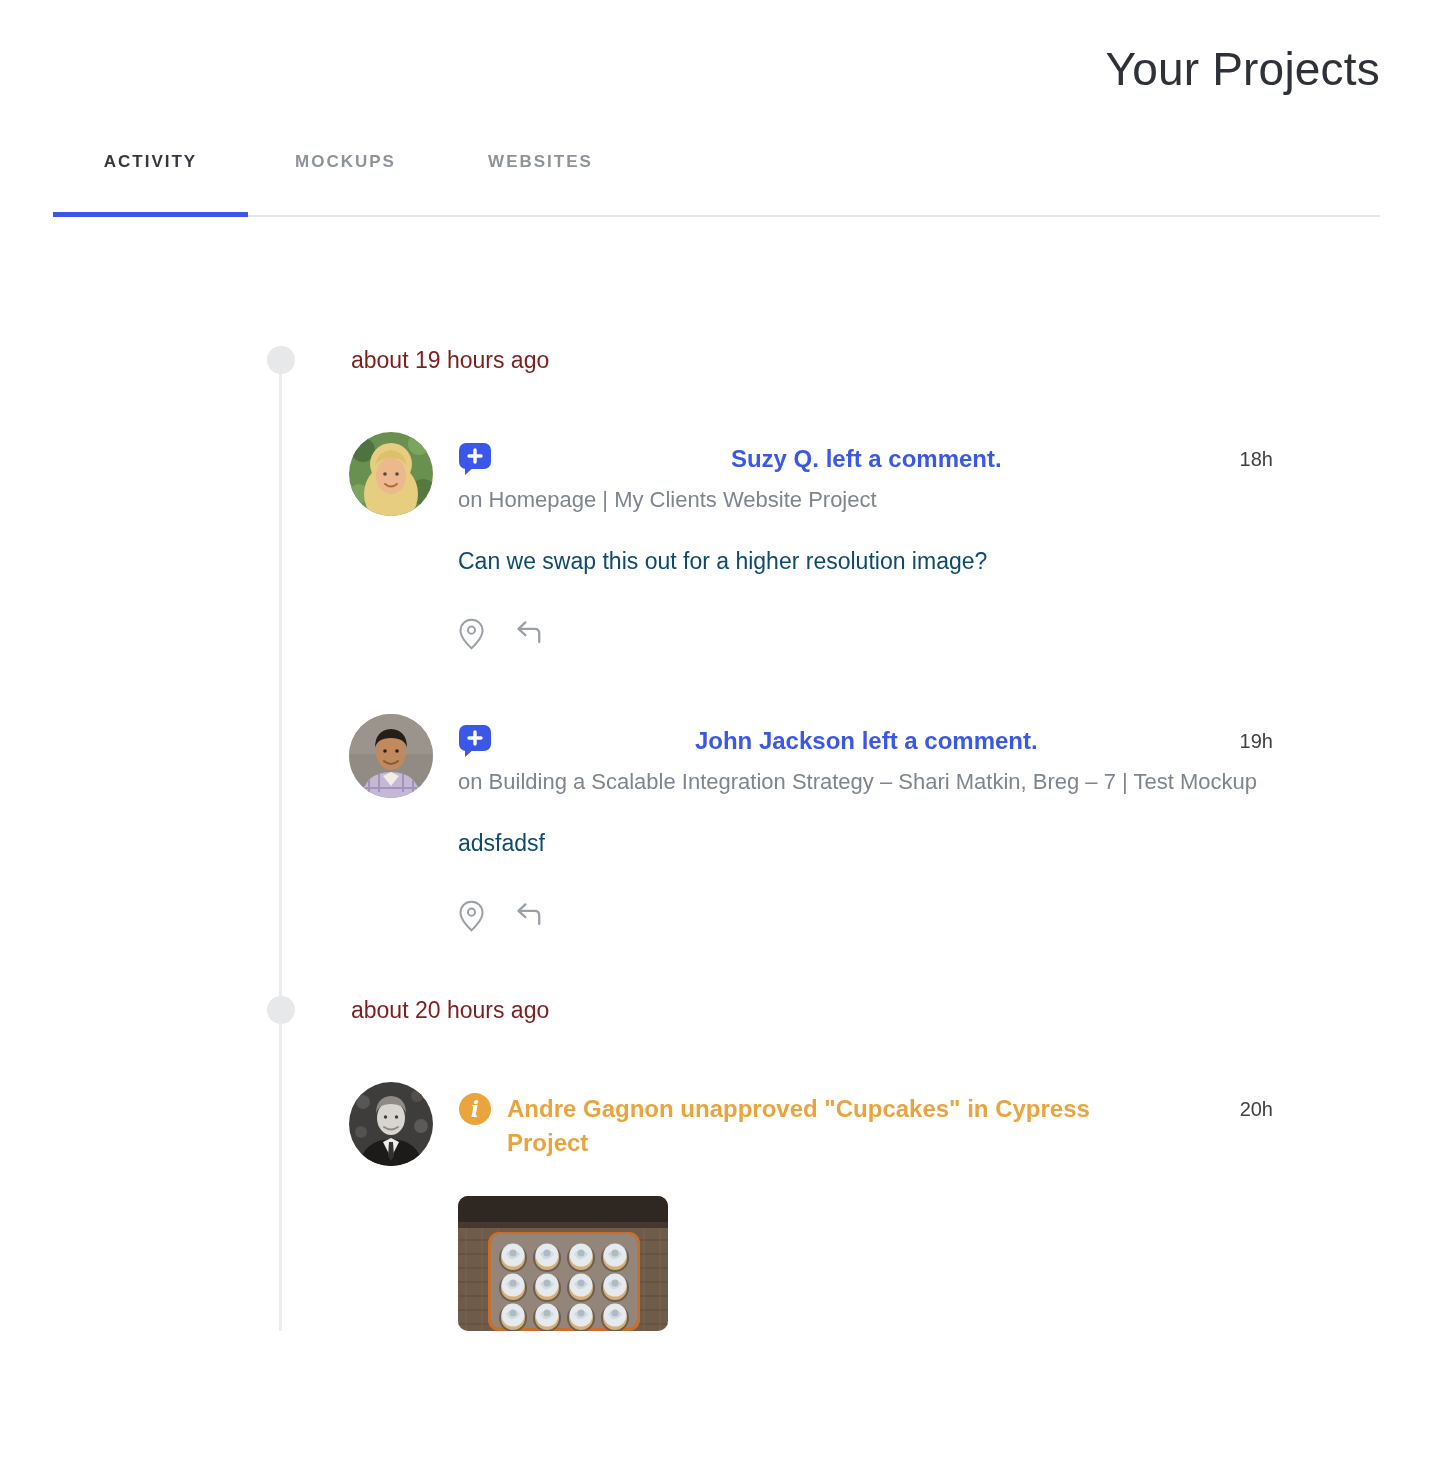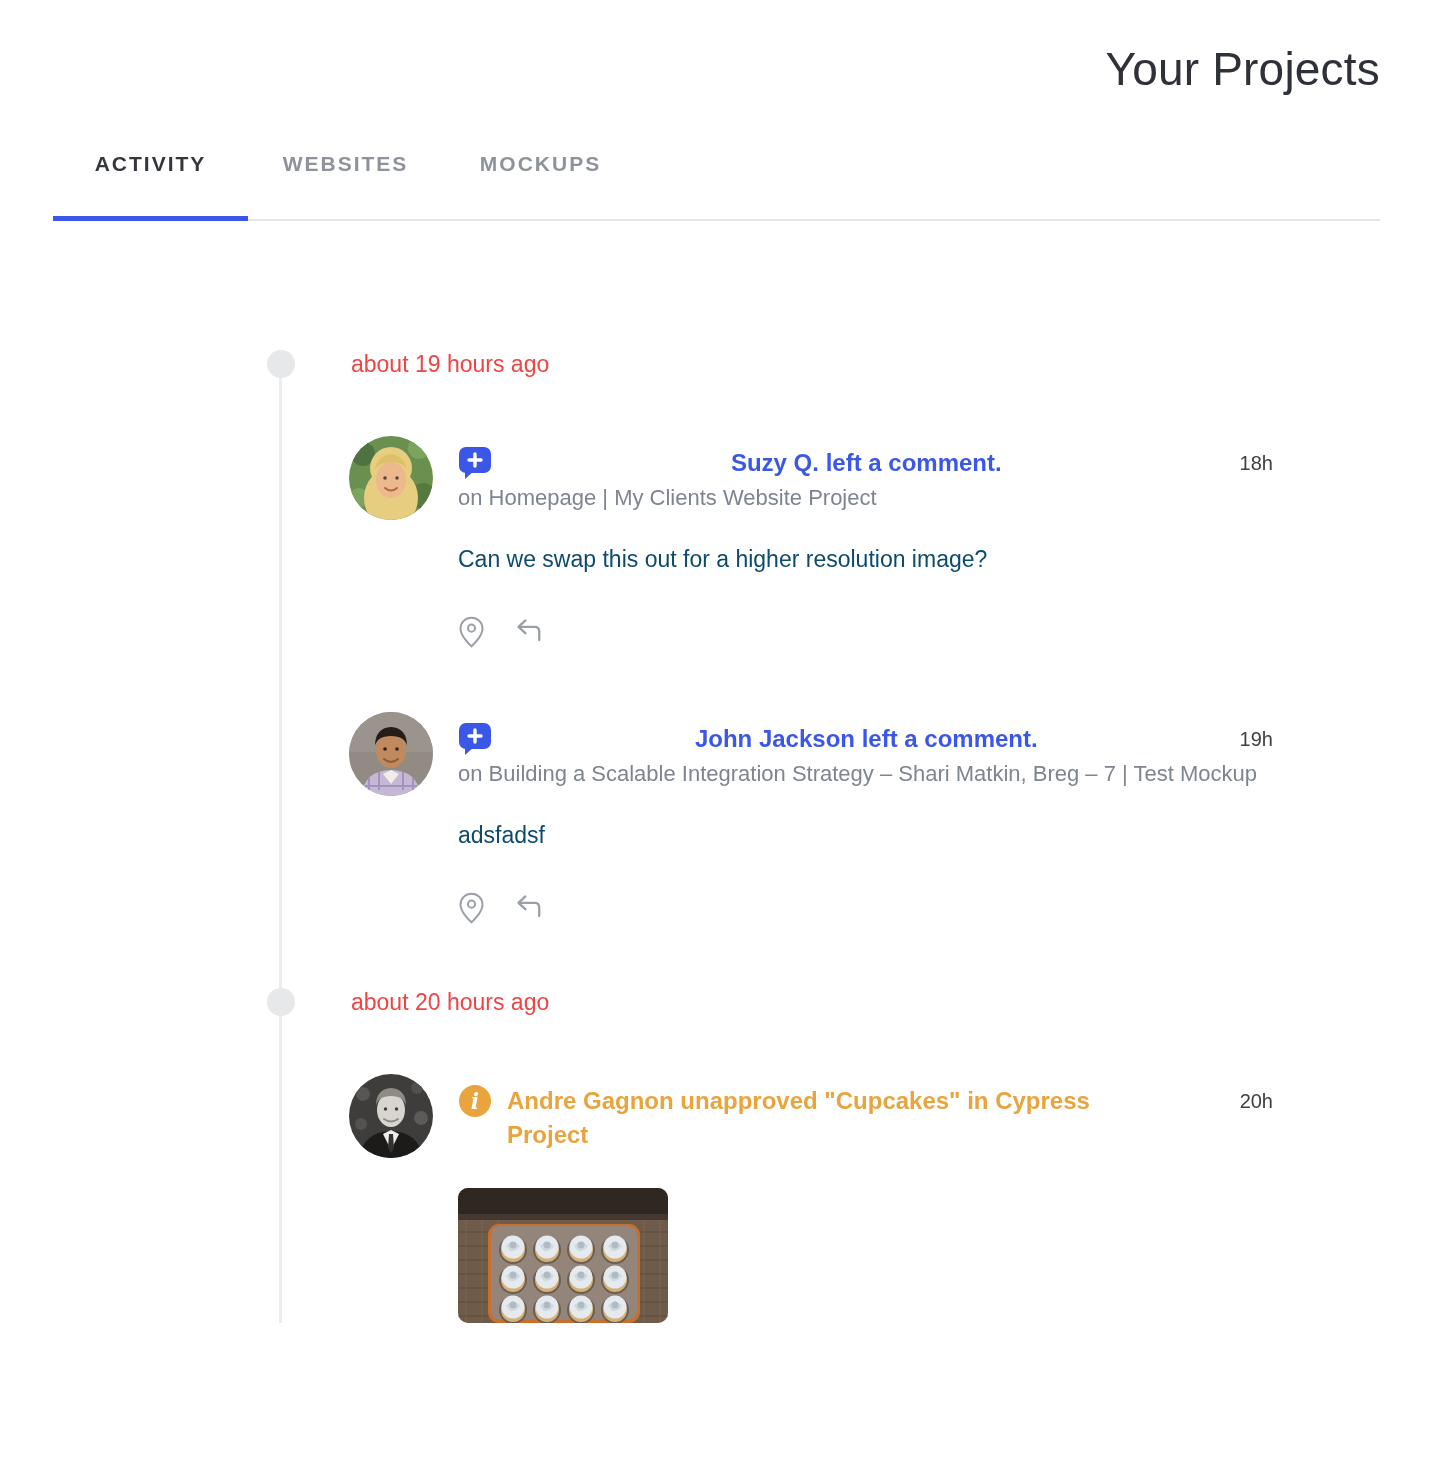--- a/index.html
+++ b/index.html
@@ -12,7 +12,7 @@
 
   
   .tabs { display: flex; margin-top: 56px; border-bottom: 2px solid #e4e6e8; }
-  .tab { width: 195px; text-align: center; font-size: 21px; font-weight: 700; letter-spacing: 2px;
+  .tab { width: 195px; text-align: center; font-size: 17px; font-weight: 700; letter-spacing: 2px;
          color: #8e939b; padding-bottom: 40px; margin-bottom: -2px; border-bottom: 5px solid transparent;
          cursor: pointer; }
   .tab.active { color: #34383e; border-bottom-color: #3a57e8; }

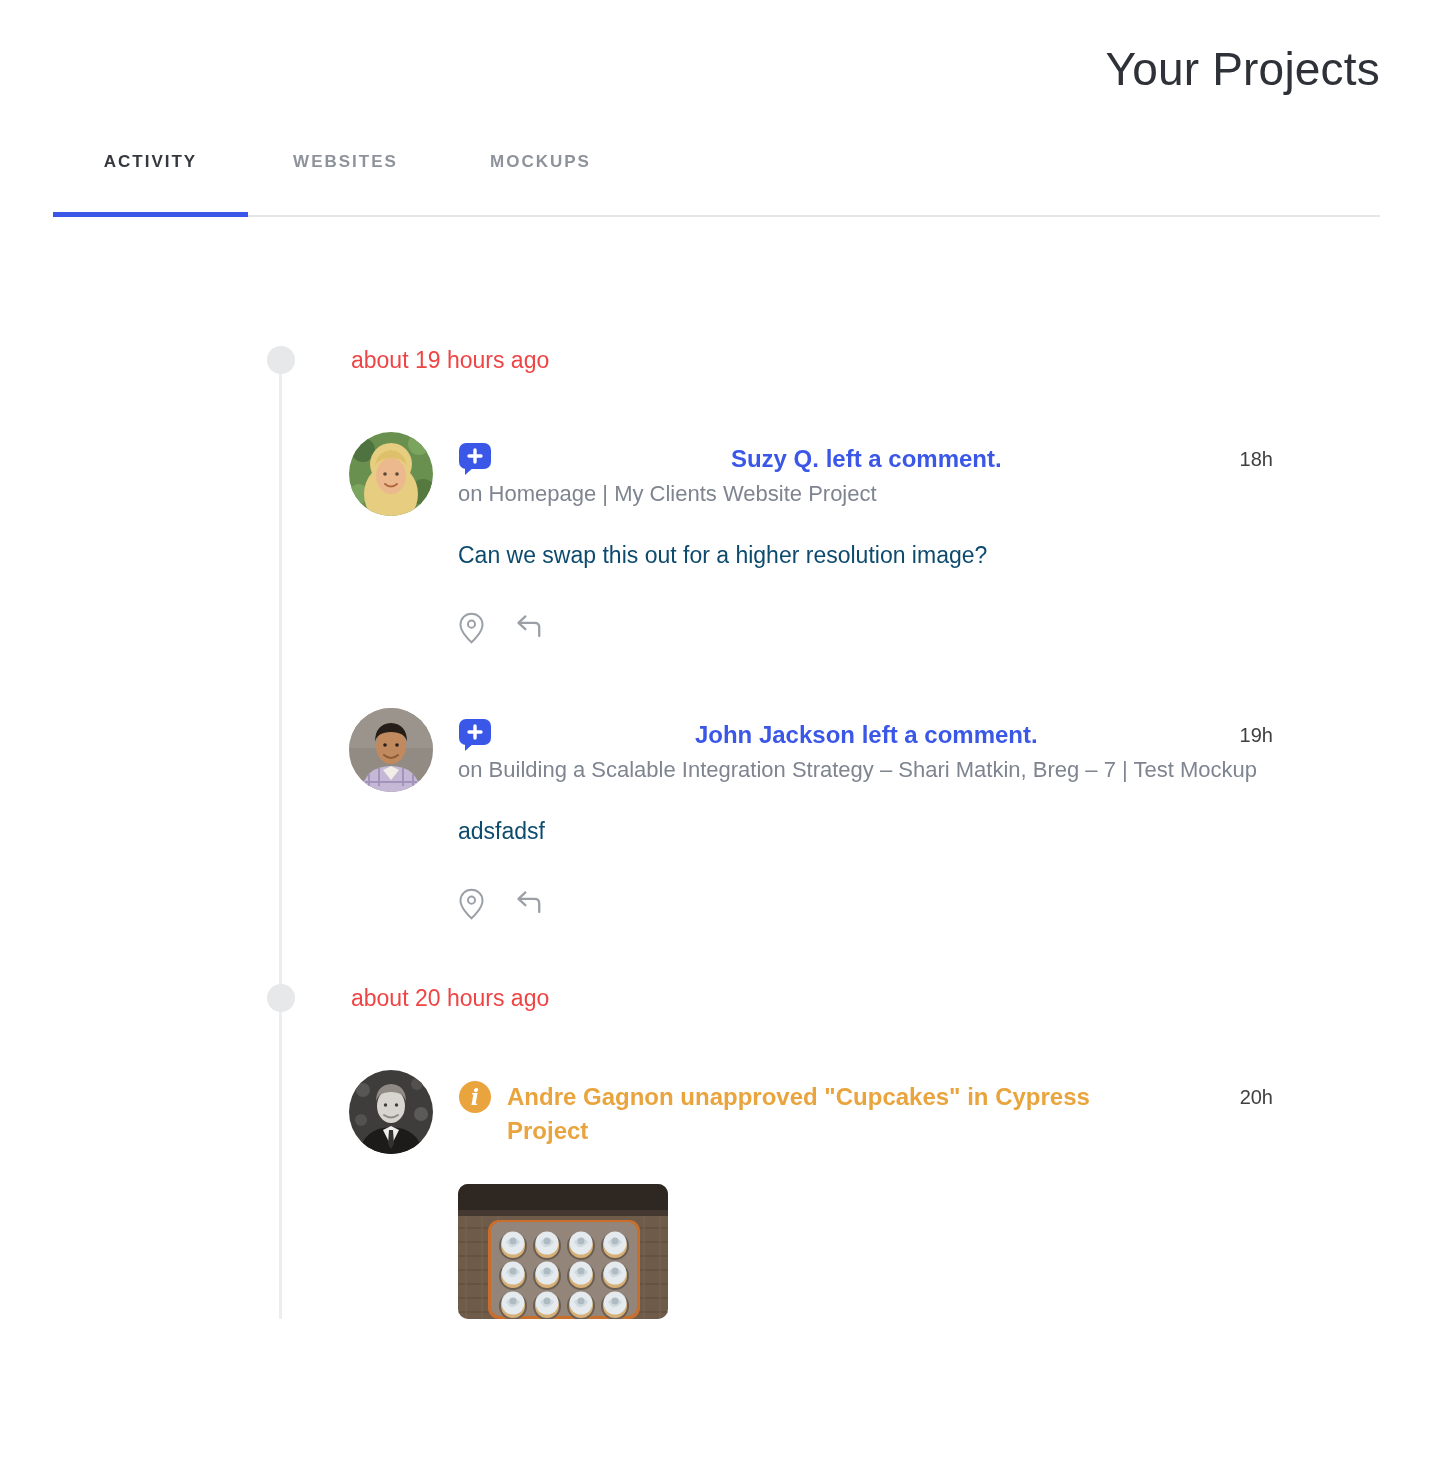--- a/index.html
+++ b/index.html
@@ -53,8 +53,8 @@
 
   <div class="tabs">
     <div class="tab active">ACTIVITY</div>
+    <div class="tab">MOCKUPS</div>
     <div class="tab">WEBSITES</div>
-    <div class="tab">MOCKUPS</div>
   </div>
 
   <div class="timeline">

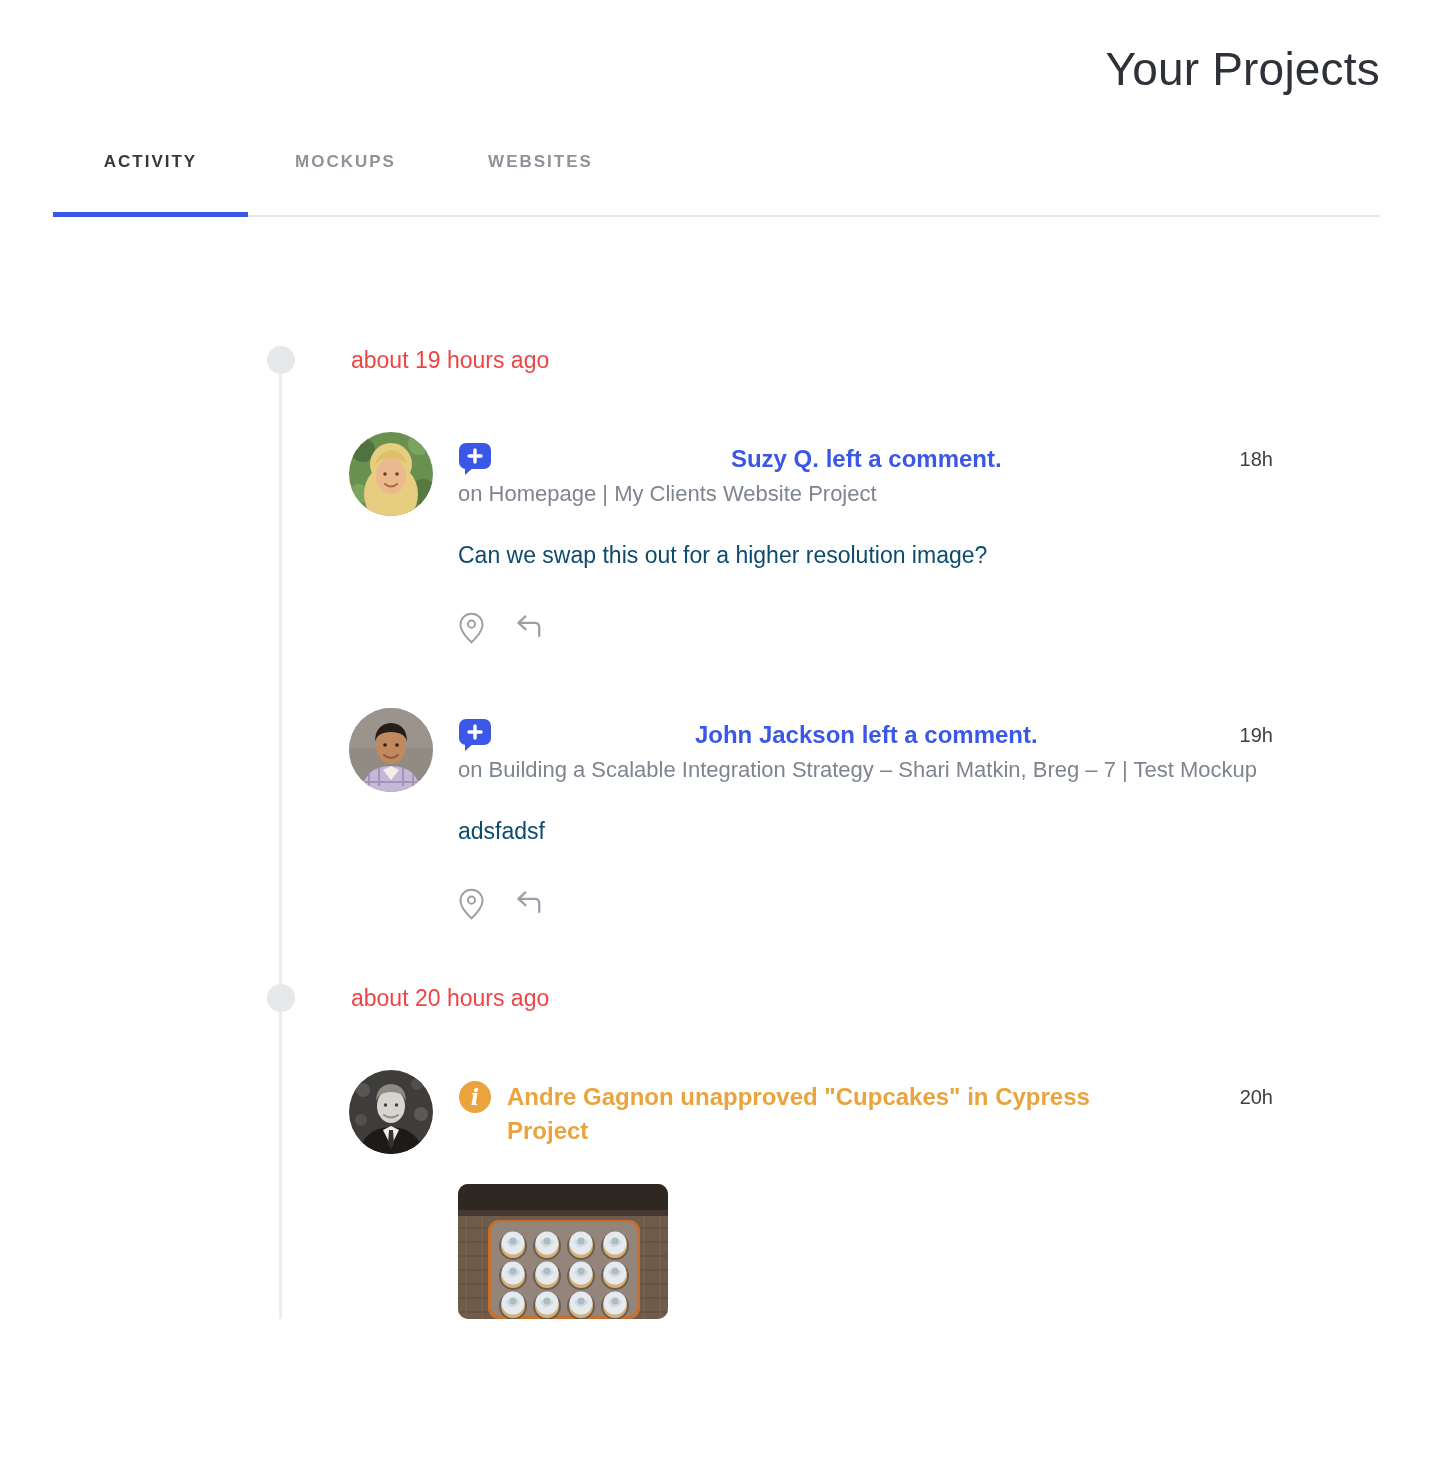--- a/index.html
+++ b/index.html
@@ -23,7 +23,7 @@
   .group + .group { margin-top: 48px; }
   .group-header { display: flex; align-items: center; margin-bottom: 58px; }
   .tl-dot { width: 28px; height: 28px; border-radius: 50%; background: #e7e8ea; margin-right: 56px; flex-shrink: 0; position: relative; }
-  .group-label { font-size: 23px; color: #ef4444; }
+  .group-label { font-size: 23px; color: #7f1d1d; }
 
   
   .event { display: flex; margin-left: 82px; margin-bottom: 64px; }

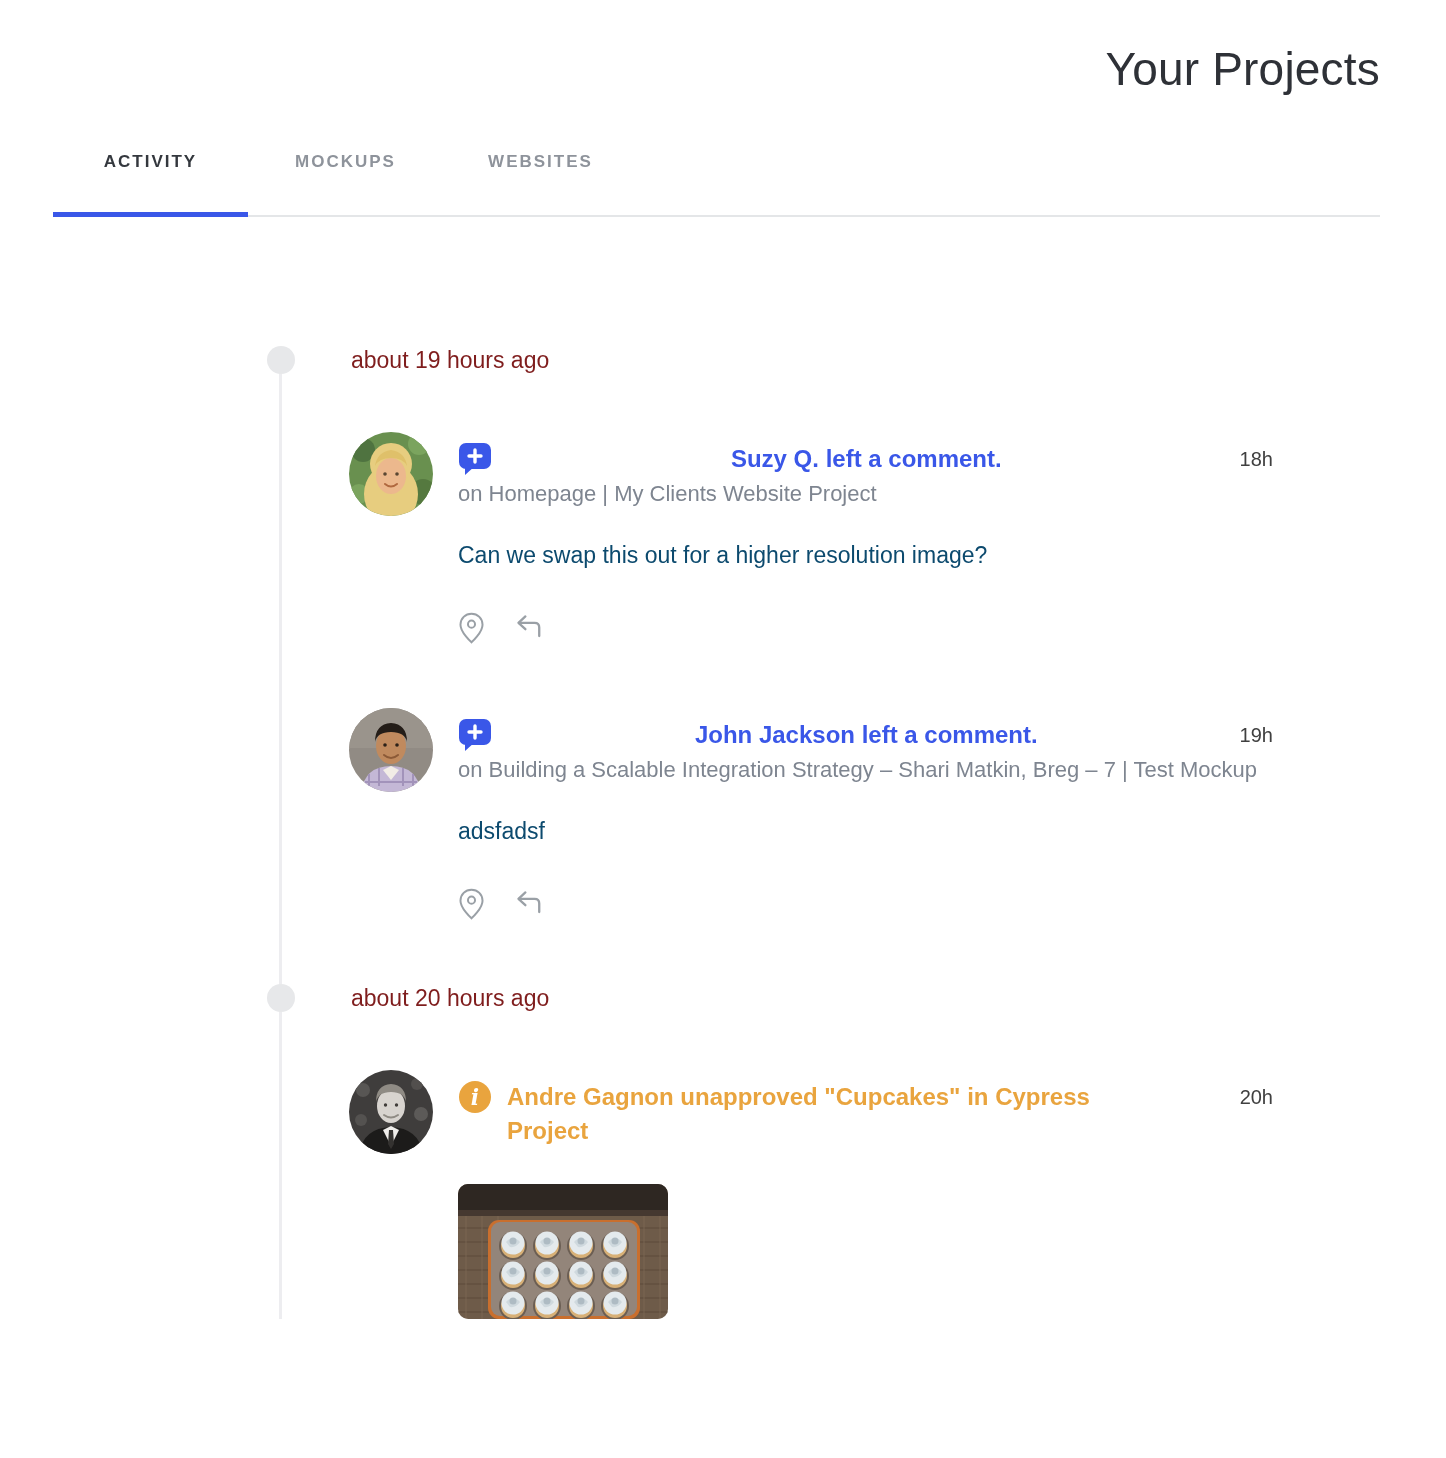--- a/index.html
+++ b/index.html
@@ -36,7 +36,7 @@
   .event-title.orange { color: #e9a43e; max-width: 660px; }
   .event-time { font-size: 20px; color: #404040; line-height: 34px; margin-left: 14px; white-space: nowrap; }
   .event-heading.spread .event-time { margin-left: auto; }
-  .event-context { margin-top: 0; font-size: 22px; line-height: 36px; color: #7e8590; max-width: 800px; }
+  .event-context { margin-top: 6px; font-size: 22px; line-height: 36px; color: #7e8590; max-width: 800px; }
   .event-body { margin-top: 28px; font-size: 23px; line-height: 30px; color: #0c4a6e; }
   .event-actions { margin-top: 42px; display: flex; align-items: center; gap: 30px; }
   .action-btn { background: none; border: none; padding: 0; cursor: pointer; line-height: 0; }

